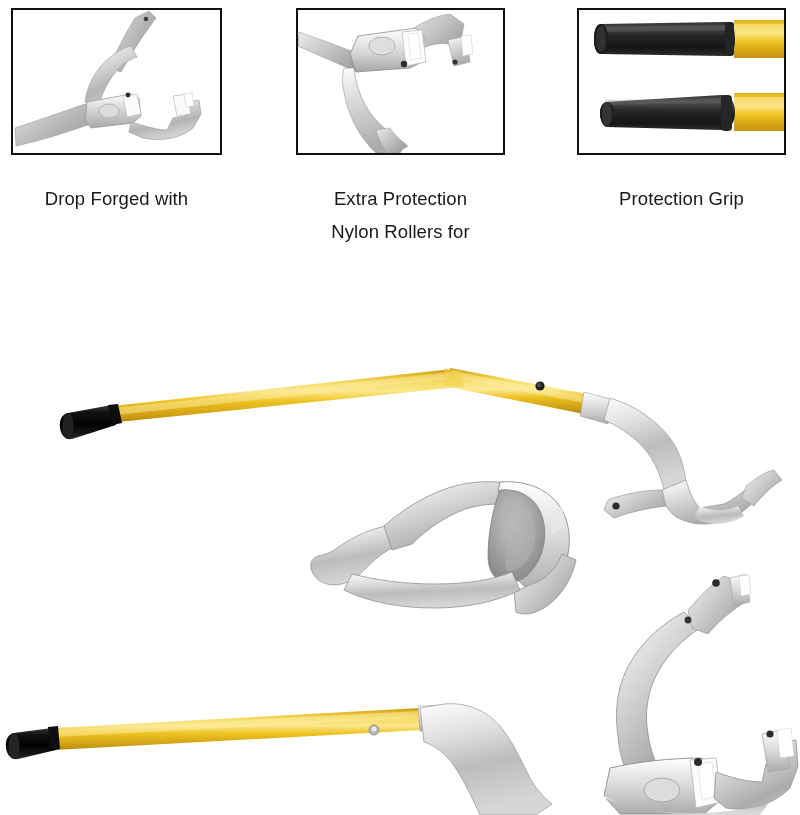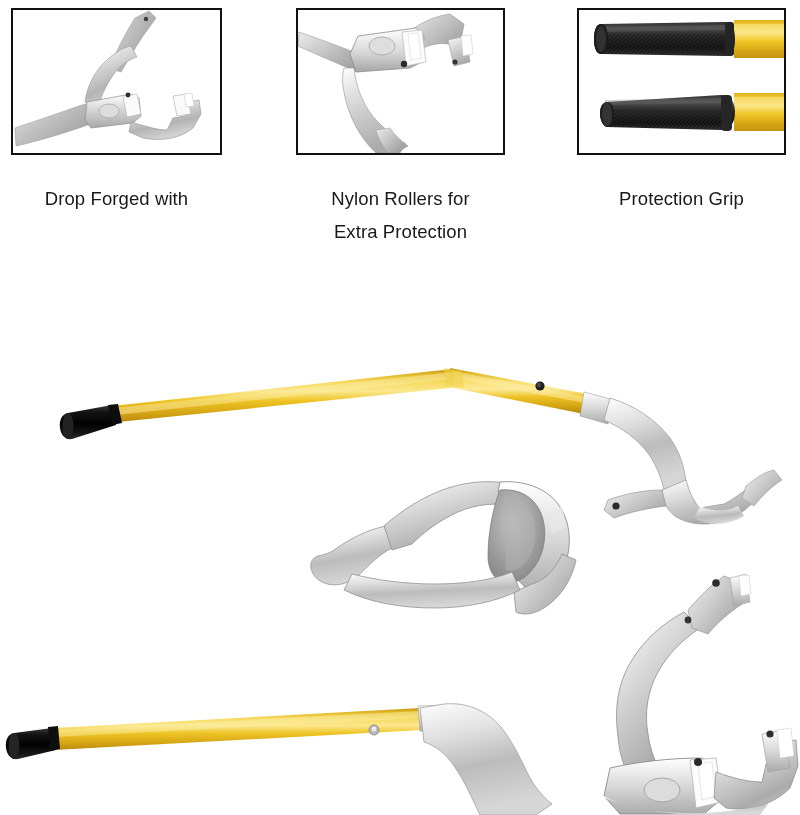--- a/index.html
+++ b/index.html
@@ -177,8 +177,8 @@
         </svg>
       </div>
       <div class="feature-caption">
+        <span class="cap-line">Extra Protection</span>
         <span class="cap-line">Nylon Rollers for</span>
-        <span class="cap-line">Extra Protection</span>
       </div>
     </div>
 

